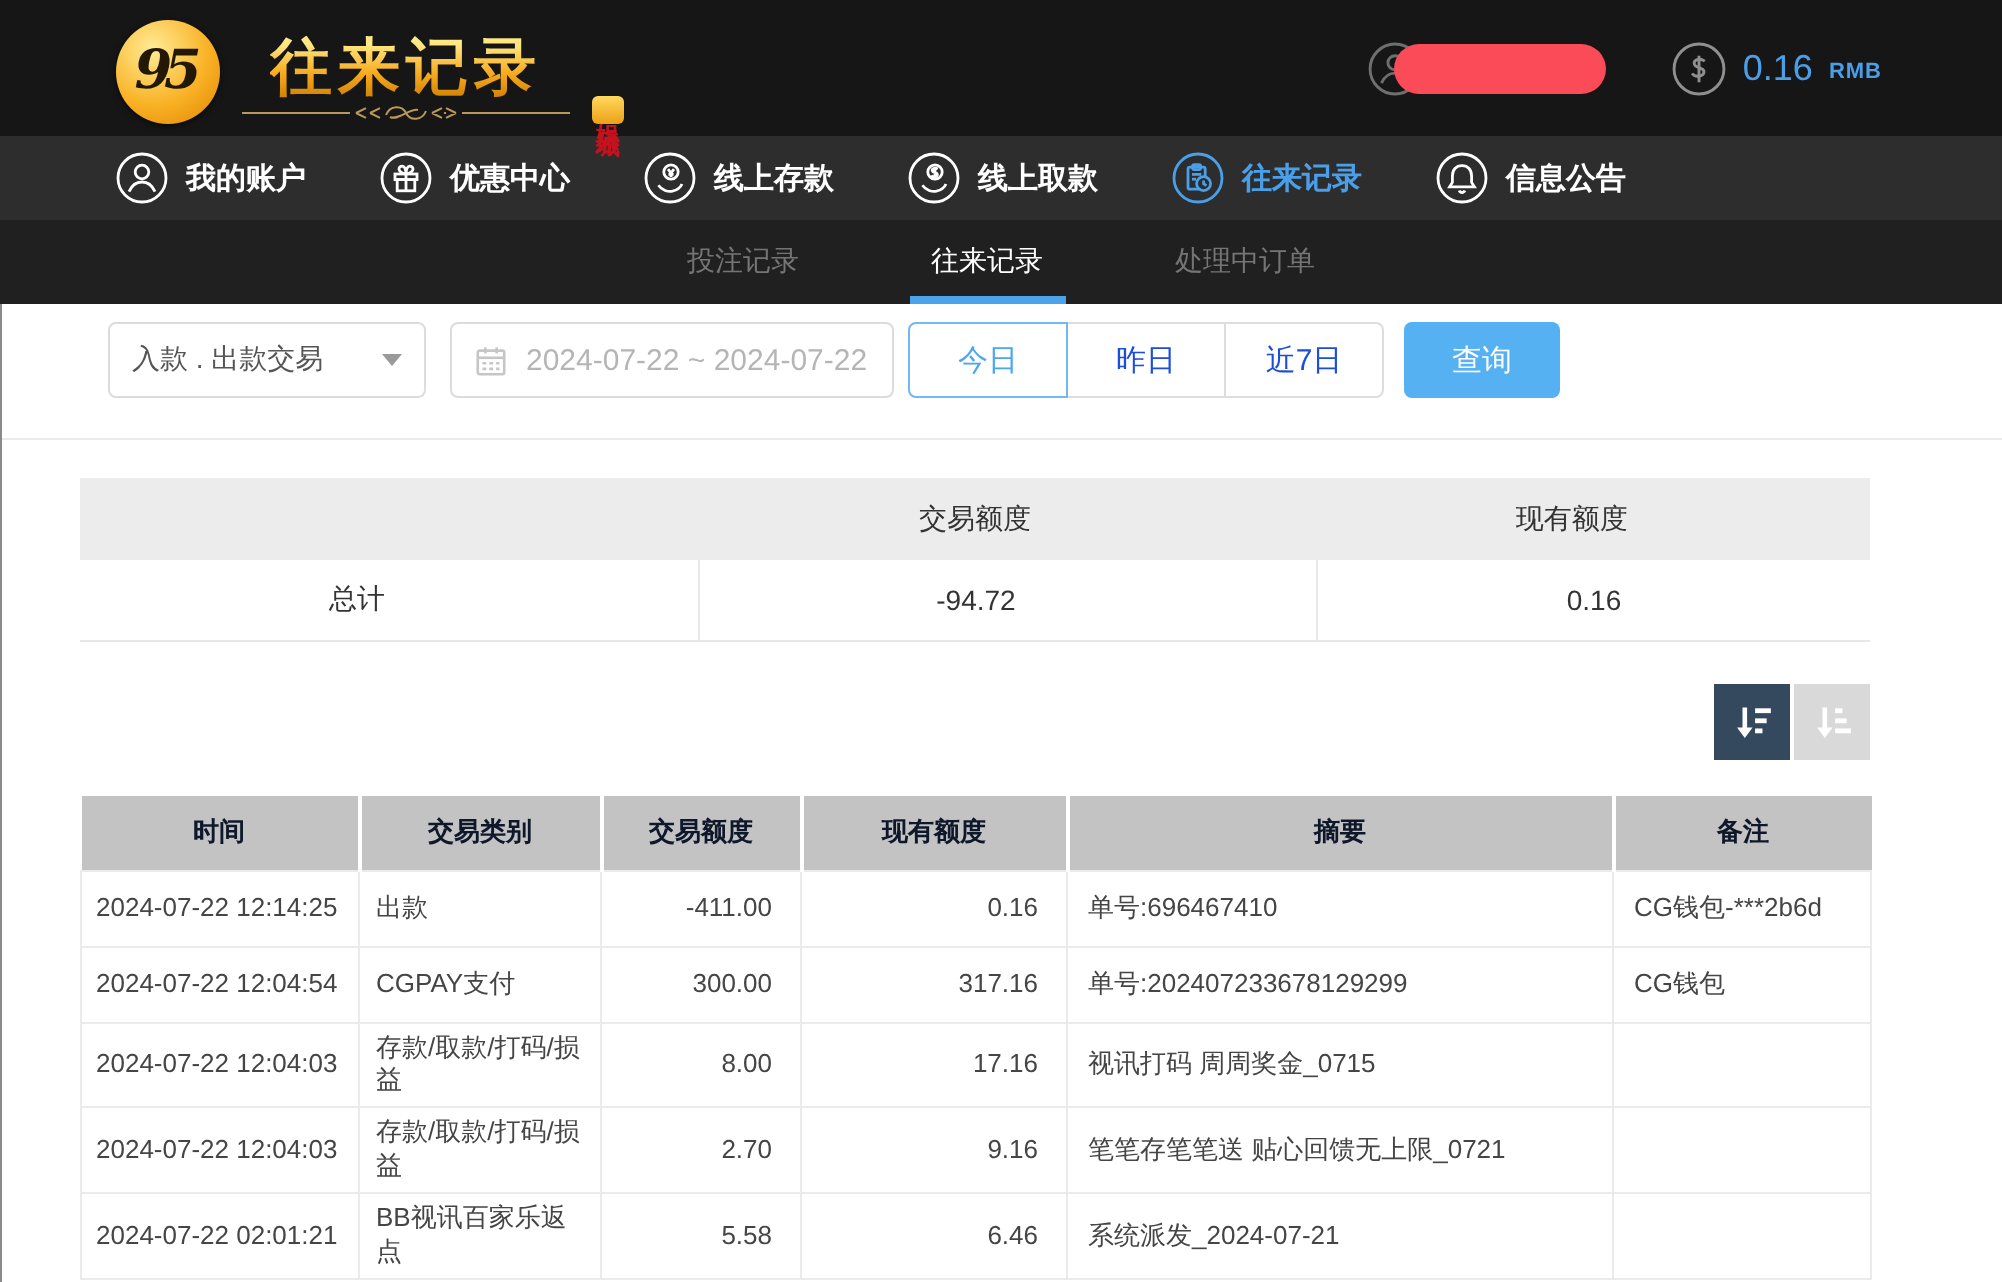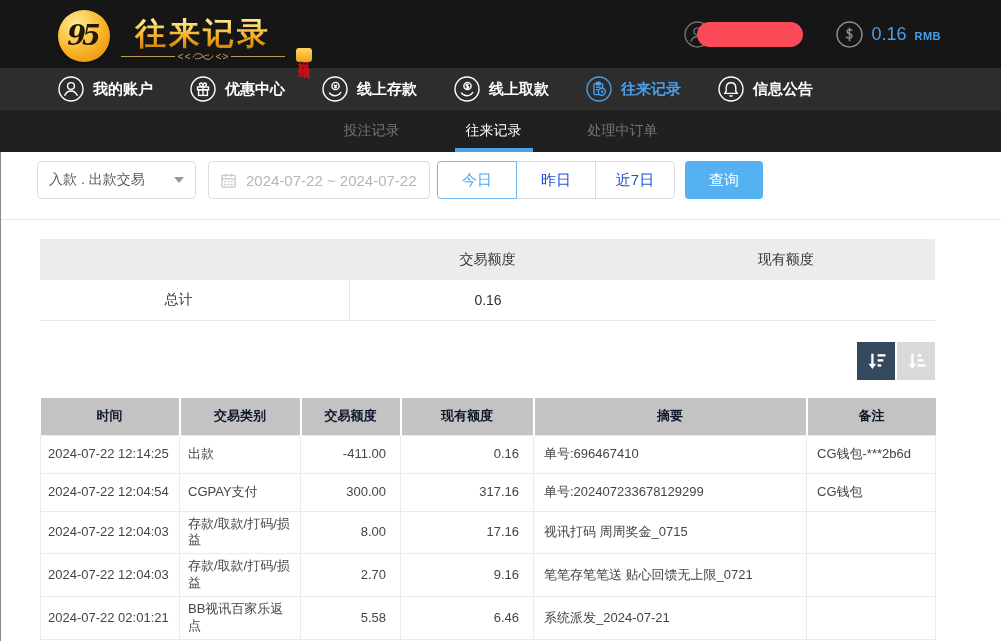--- a/index.html
+++ b/index.html
@@ -48,7 +48,7 @@
   .subnav-tab.active::after { content:""; position:absolute; left:0; right:0; bottom:0; height:4px; background:#4ba3e9; }
 
   
-  .filters { display:flex; align-items:flex-end; margin:9px 0 0 37px; height:38px; }
+  .filters { display:flex; align-items:flex-end; margin:9px 0 0 54px; height:38px; }
   .f-select { display:flex; align-items:center; width:159px; height:38px; border:1px solid #dcdcdc; border-radius:4px;
     padding:0 11px; color:#555; font-size:14px; margin-right:12px; cursor:pointer; background:#fff; }
   .caret { margin-left:auto; width:0; height:0; border-left:5px solid transparent; border-right:5px solid transparent; border-top:6px solid #9a9a9a; }

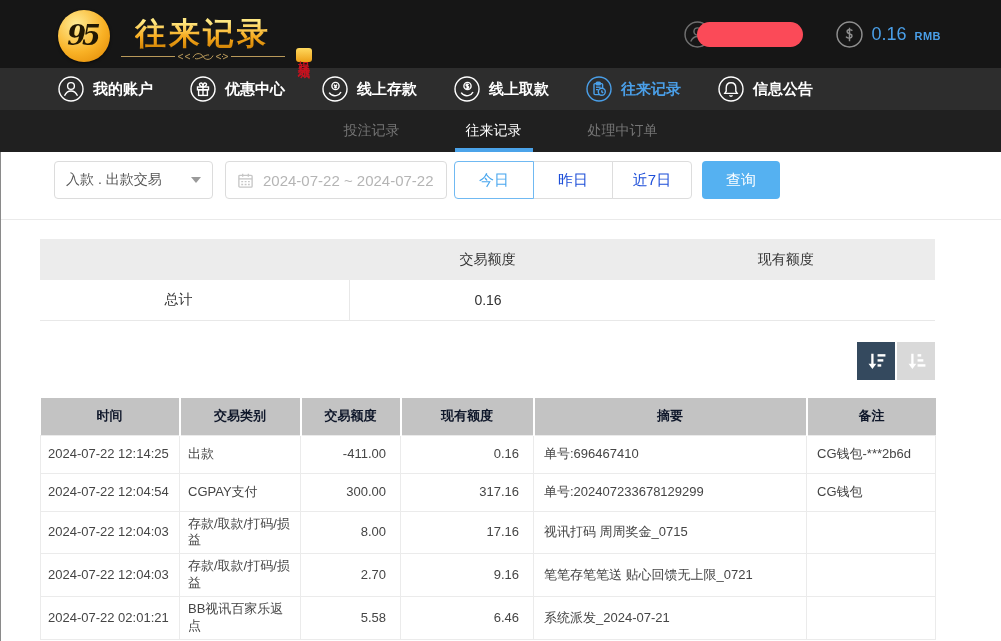--- a/index.html
+++ b/index.html
@@ -228,6 +228,7 @@
   </div>
   <div class="summary-body">
     <div>总计</div>
+    <div>-94.72</div>
     <div>0.16</div>
   </div>
 </div>

